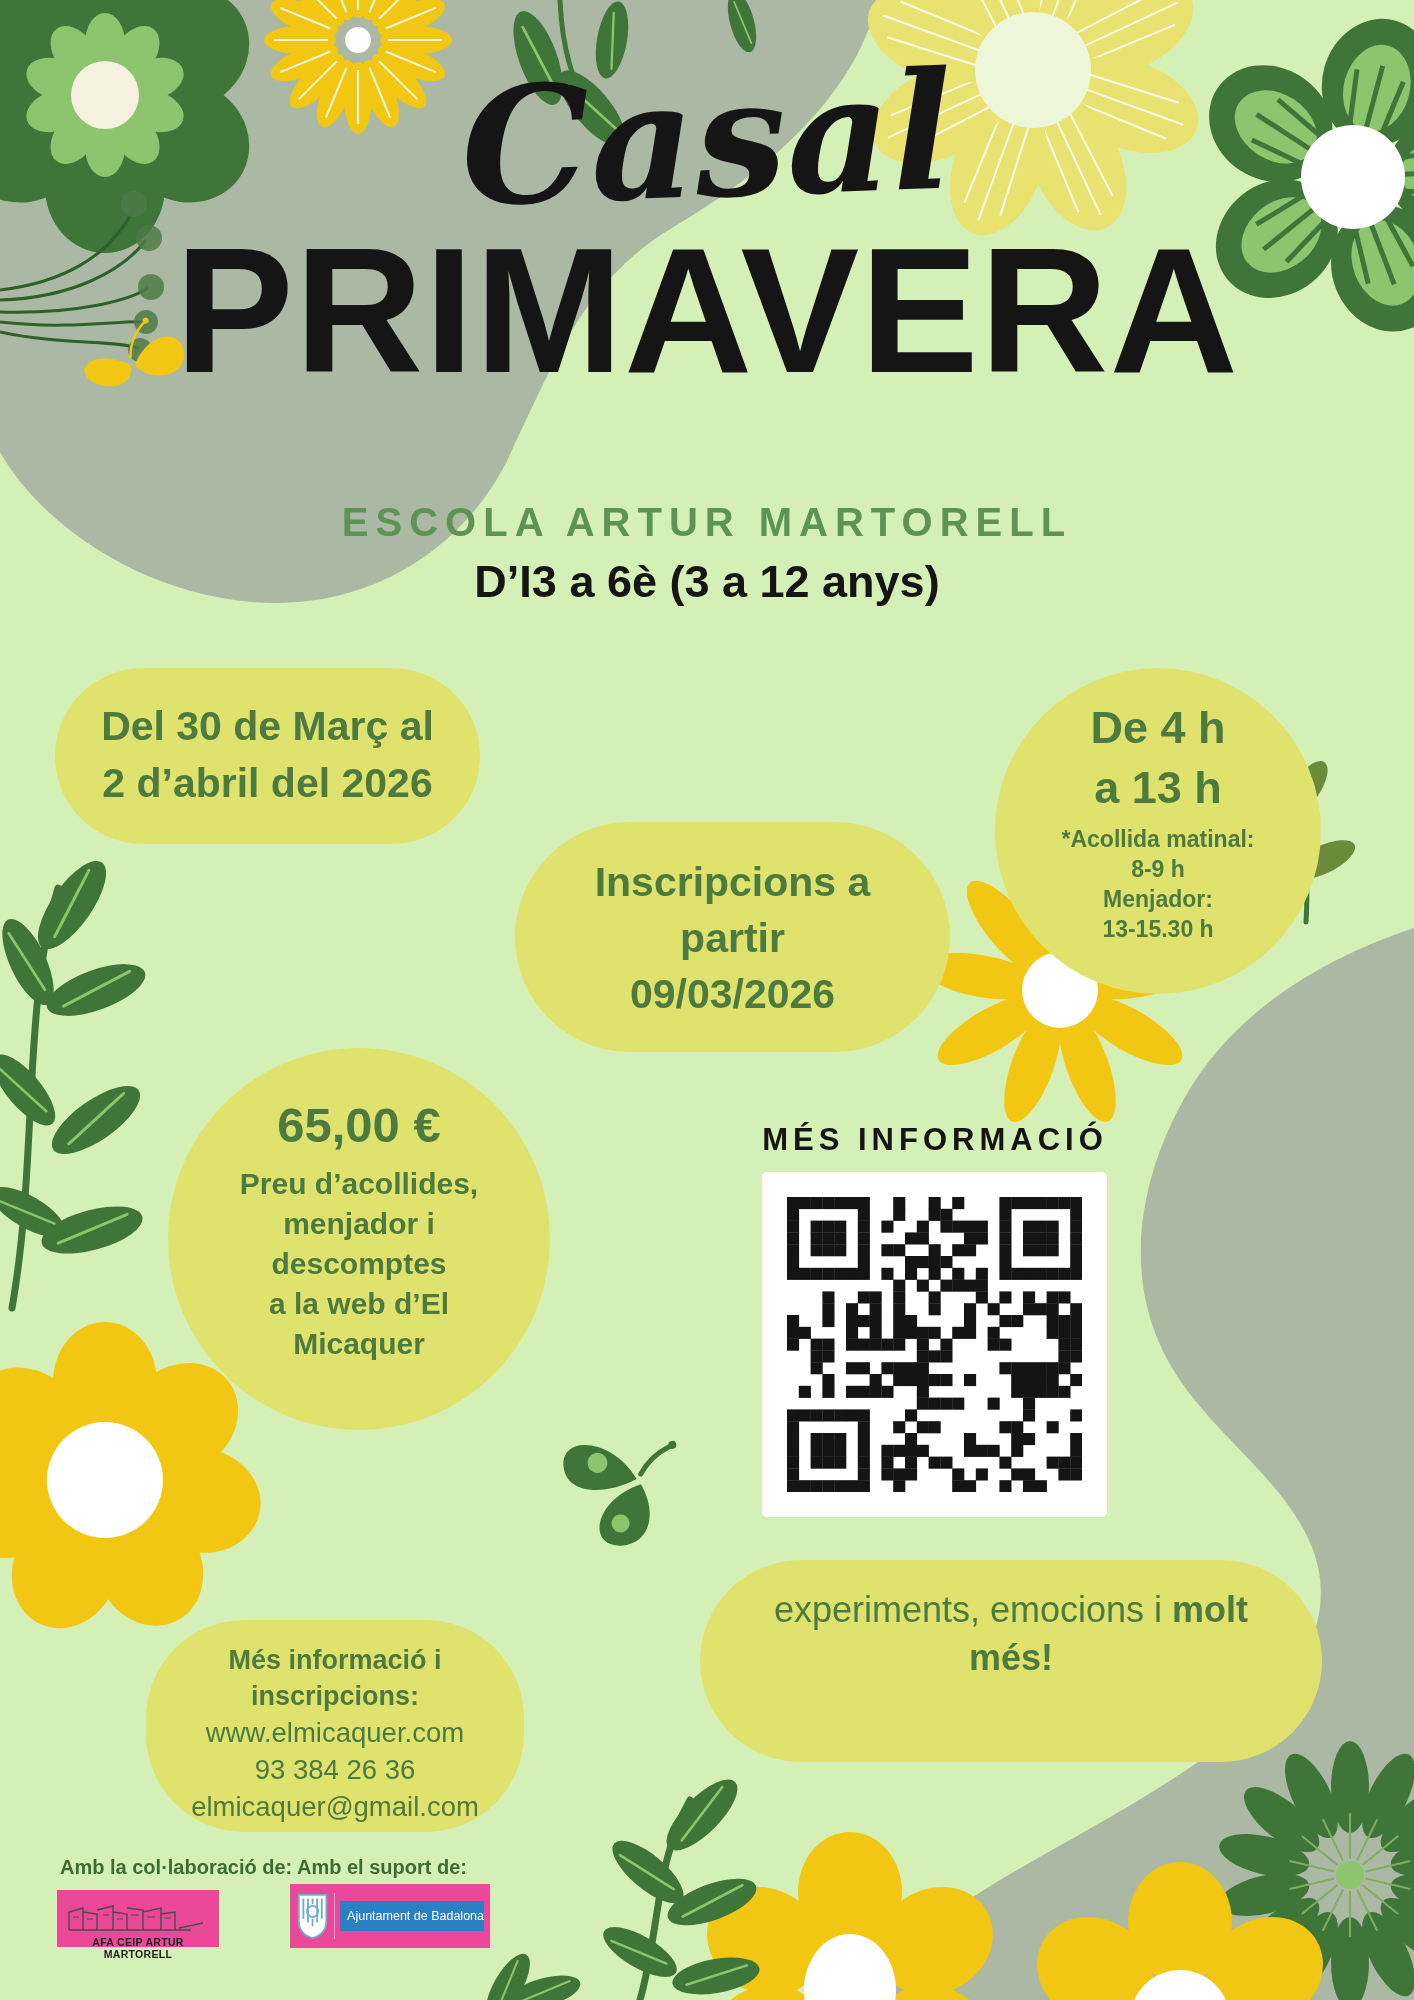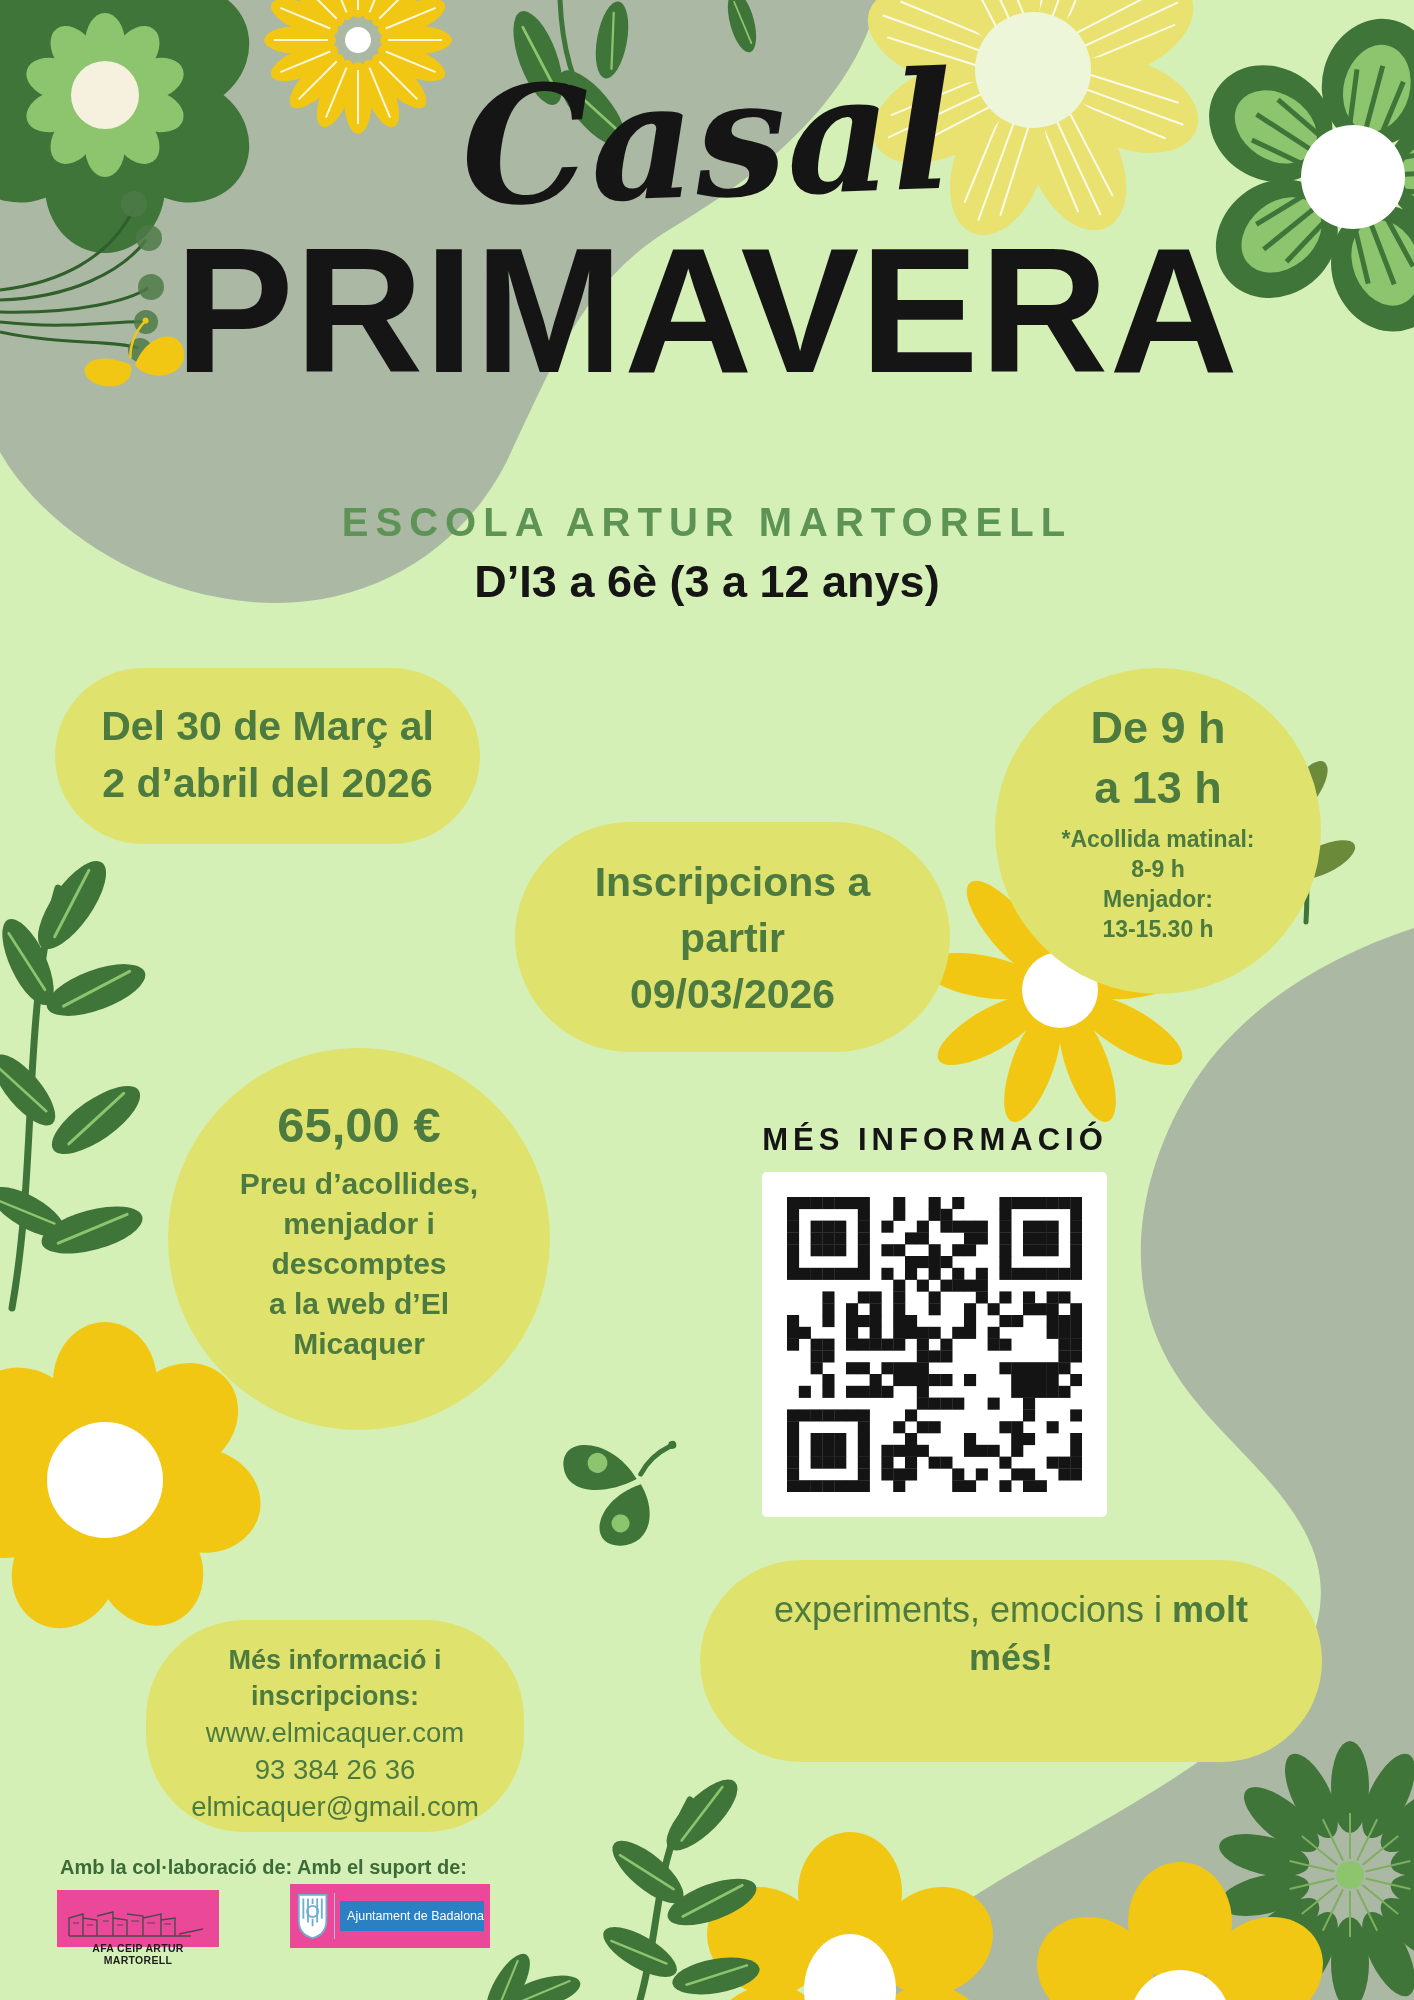--- a/index.html
+++ b/index.html
@@ -315,7 +315,7 @@
   </div>
 
   <div class="bubble sched-circle">
-    <div class="sched-big">De 9 h</div>
+    <div class="sched-big">De 4 h</div>
     <div class="sched-big">a 13 h</div>
     <div class="sched-note first">*Acollida matinal:</div>
     <div class="sched-note">8-9 h</div>

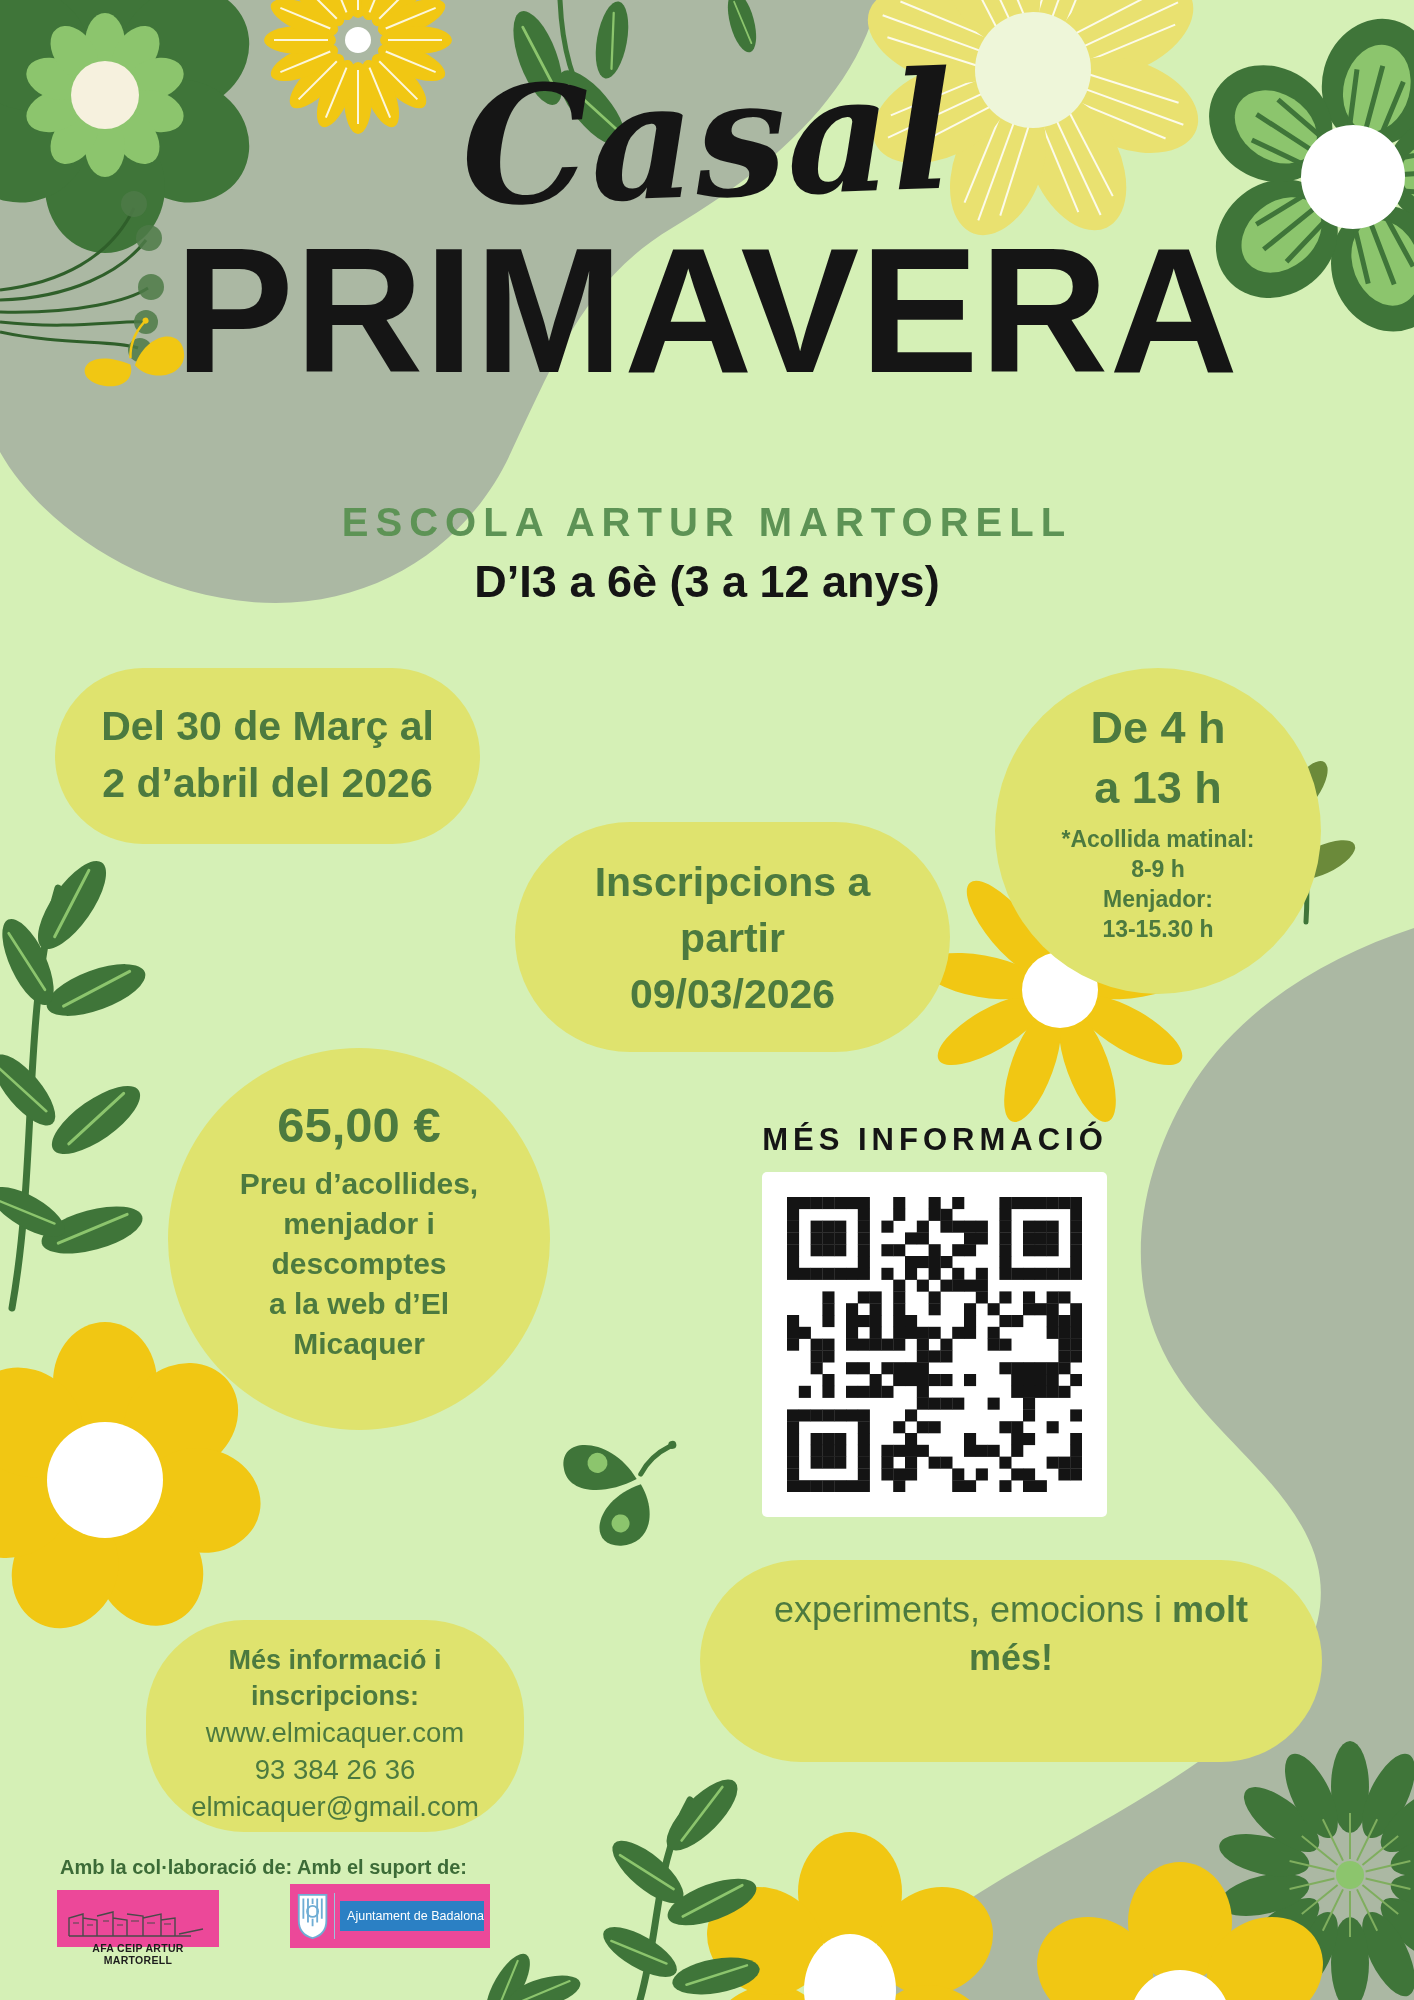--- a/index.html
+++ b/index.html
@@ -63,7 +63,7 @@
   .fl-1{left:60px;top:1856px;}
   .fl-2{left:297px;top:1856px;}
   .logo{position:absolute;z-index:2;background:#ec4899;box-sizing:border-box;}
-  .logo-afa{left:57px;top:1890px;width:162px;height:57px;padding-top:14px;text-align:center;}
+  .logo-afa{left:57px;top:1890px;width:162px;height:57px;padding-top:8px;text-align:center;}
   .afa-text{font-weight:700;font-size:10.5px;letter-spacing:.3px;color:#1d1d1d;margin-top:-2px;}
   .logo-aj{left:290px;top:1884px;width:200px;height:64px;display:flex;align-items:center;
     padding:4px 6px;gap:5px;}

